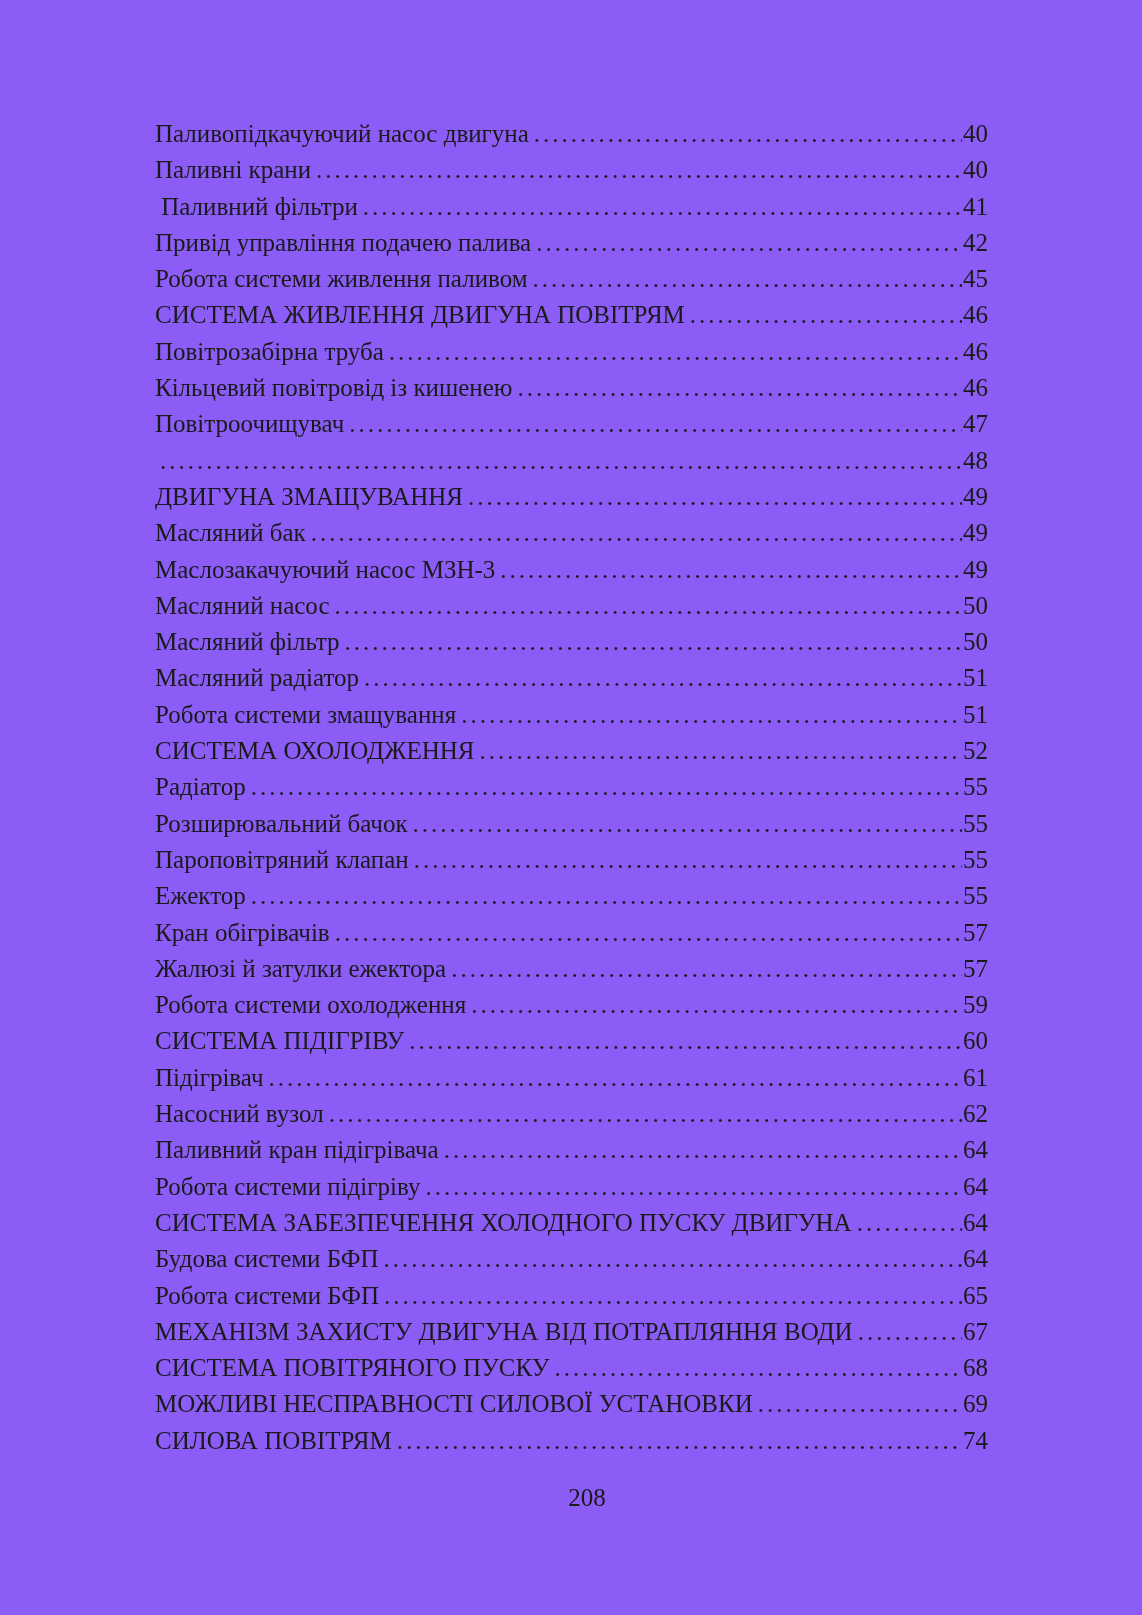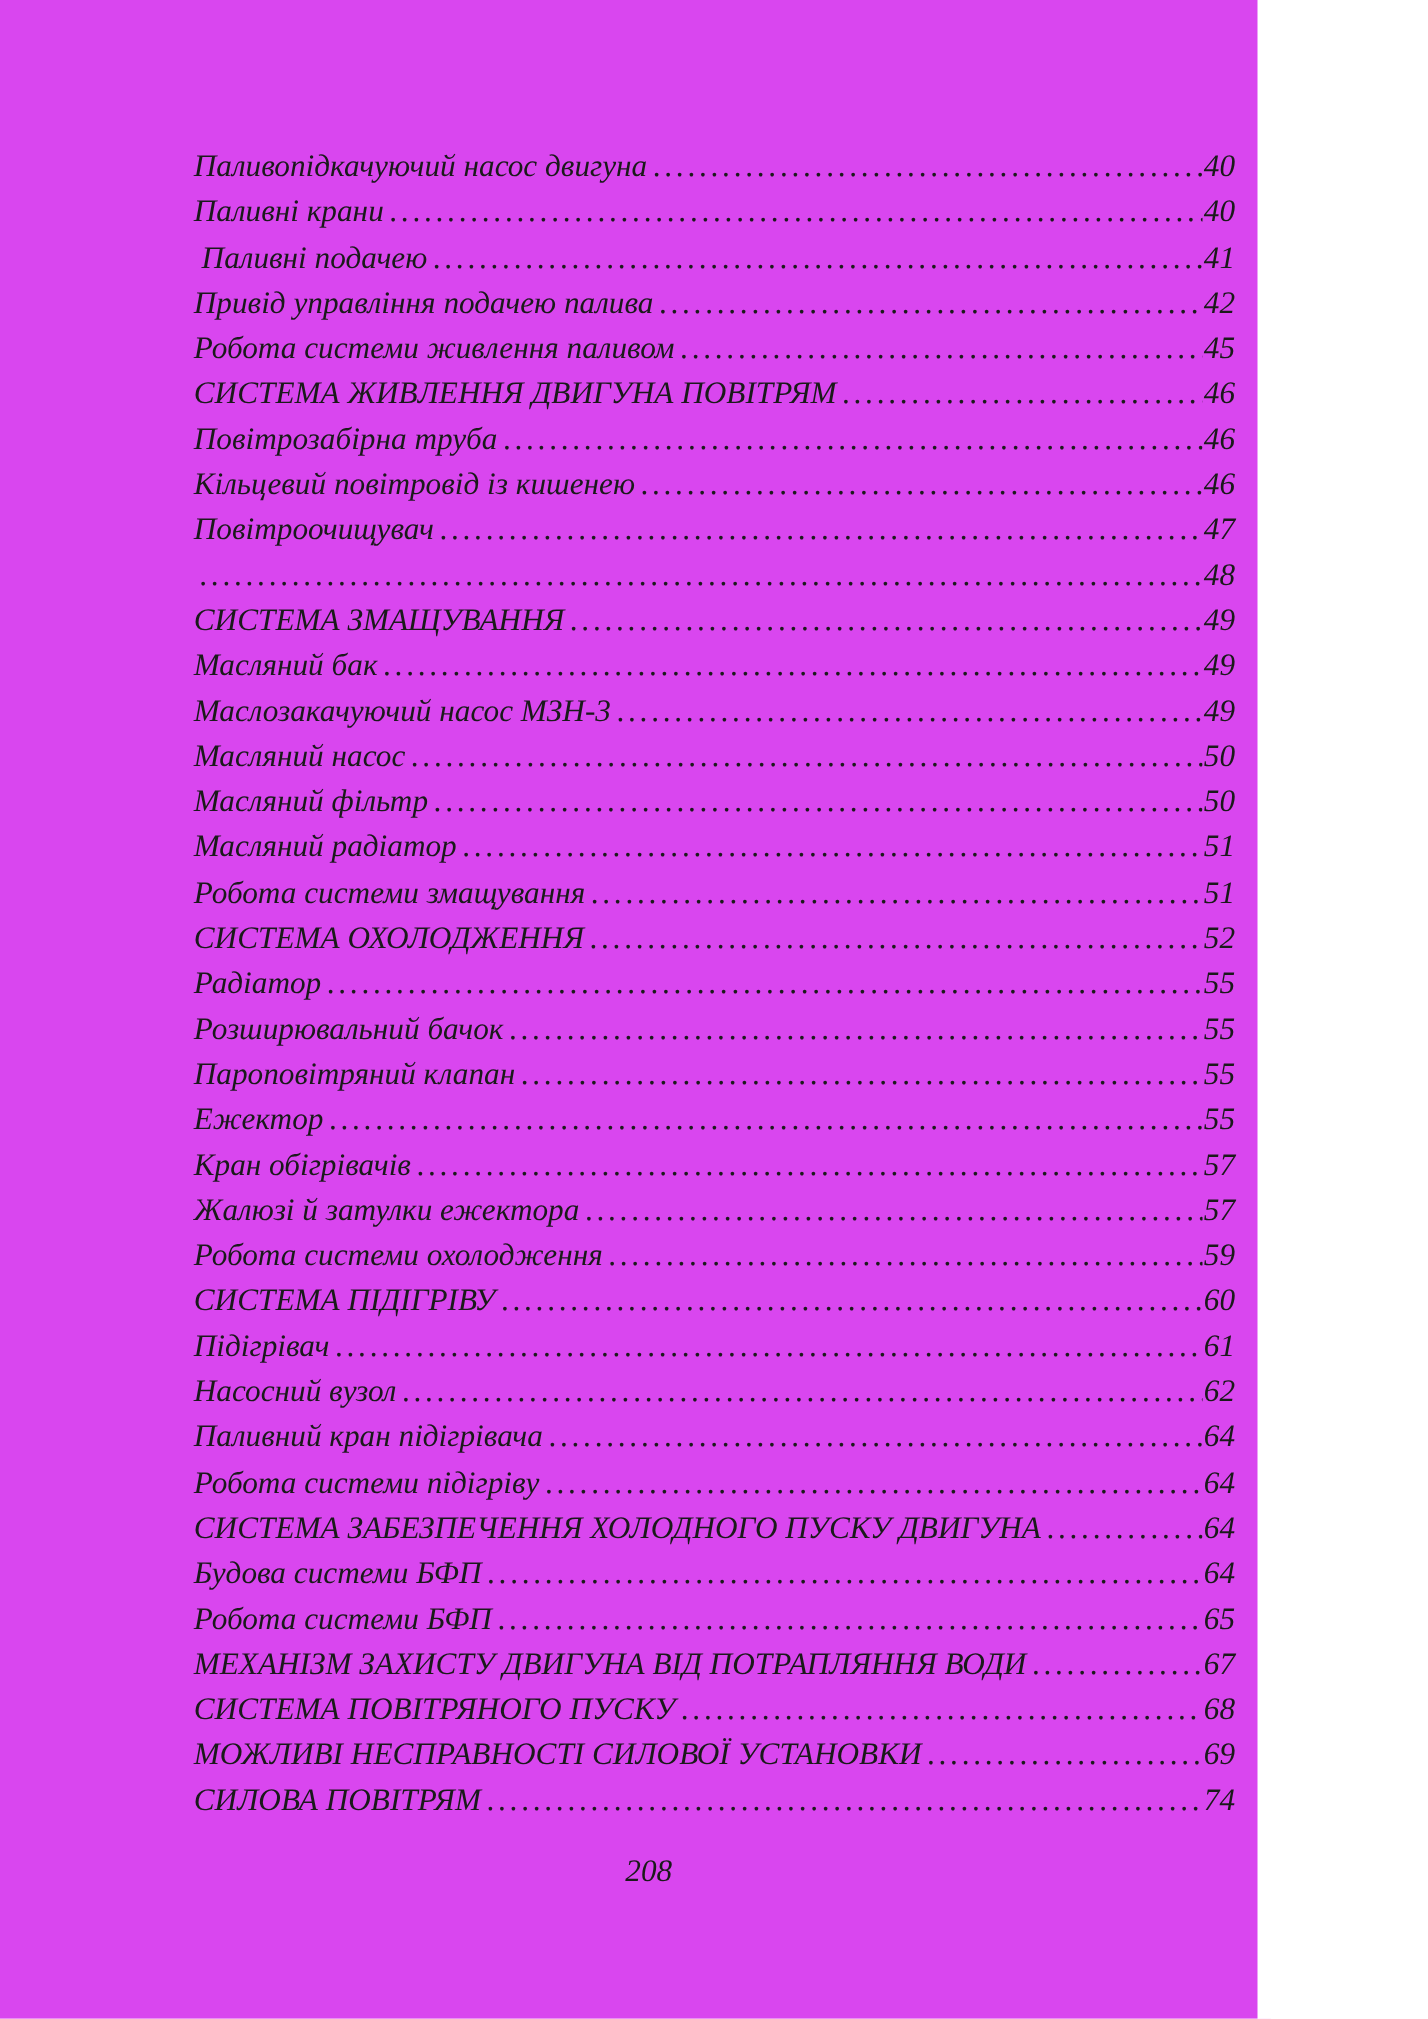--- a/index.html
+++ b/index.html
@@ -15,11 +15,10 @@
   }
   .page {
     position: relative;
-    width: 1006px;
+    width: 1142px;
     height: 1615px;
-    background: #d946ef;
+    background: #8b5cf6;
     overflow: hidden;
-    font-style: italic;
   }
   .toc {
     position: absolute;

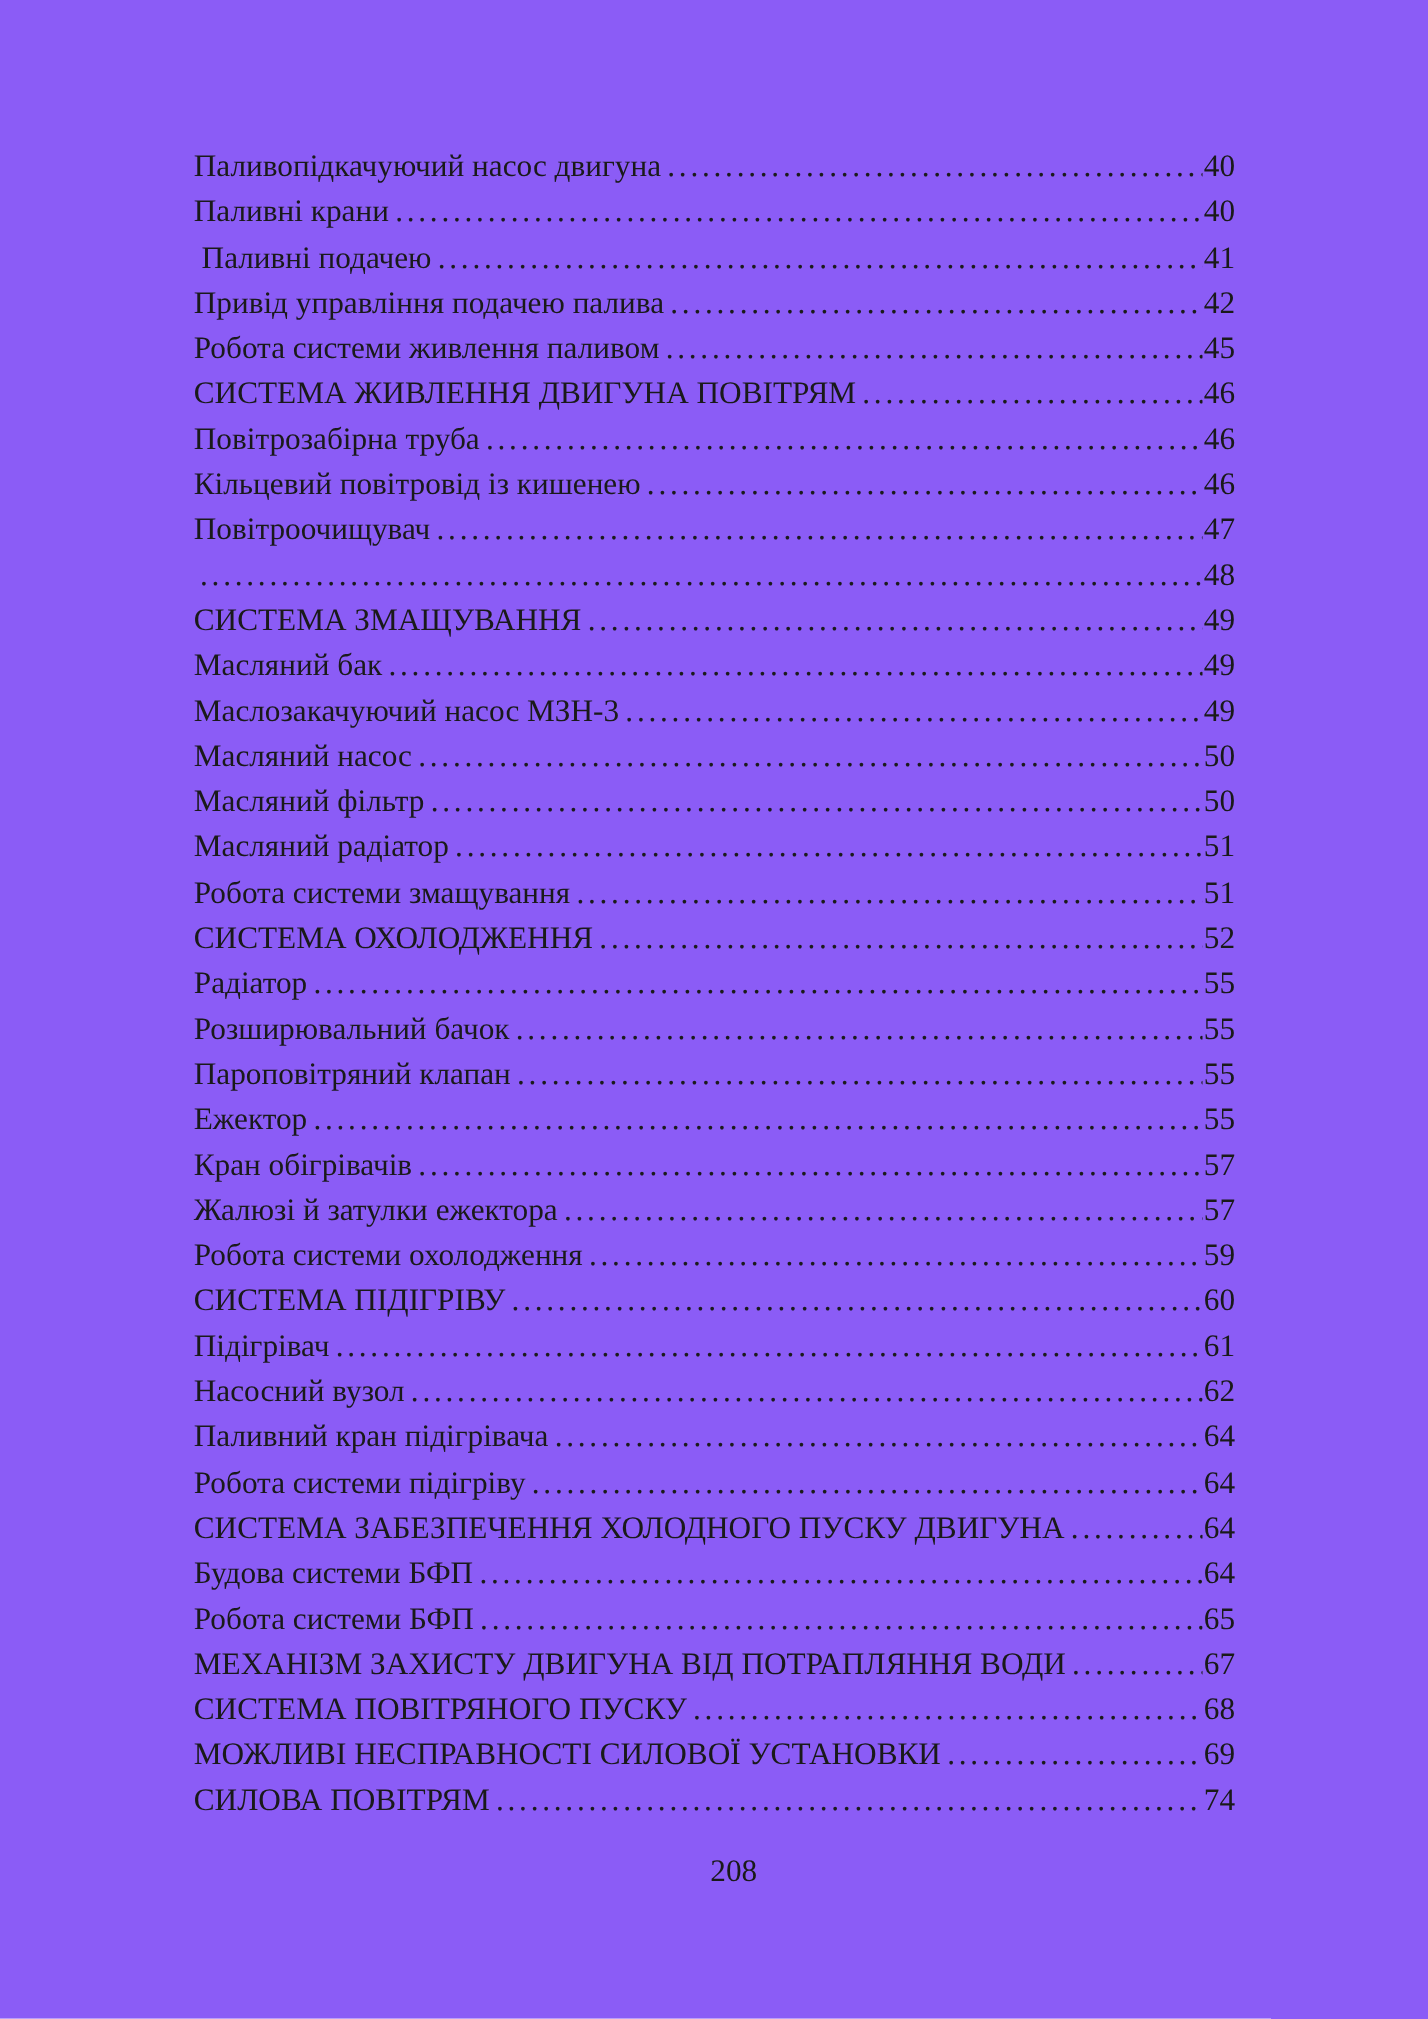--- a/index.html
+++ b/index.html
@@ -77,7 +77,7 @@
       <span class="toc-page">40</span>
     </div>
       <div class="toc-row">
-      <span class="toc-title"> Паливні подачею</span>
+      <span class="toc-title"> Паливний фільтри</span>
       <span class="toc-dots">........................................................................................................................................................................................................</span>
       <span class="toc-page">41</span>
     </div>

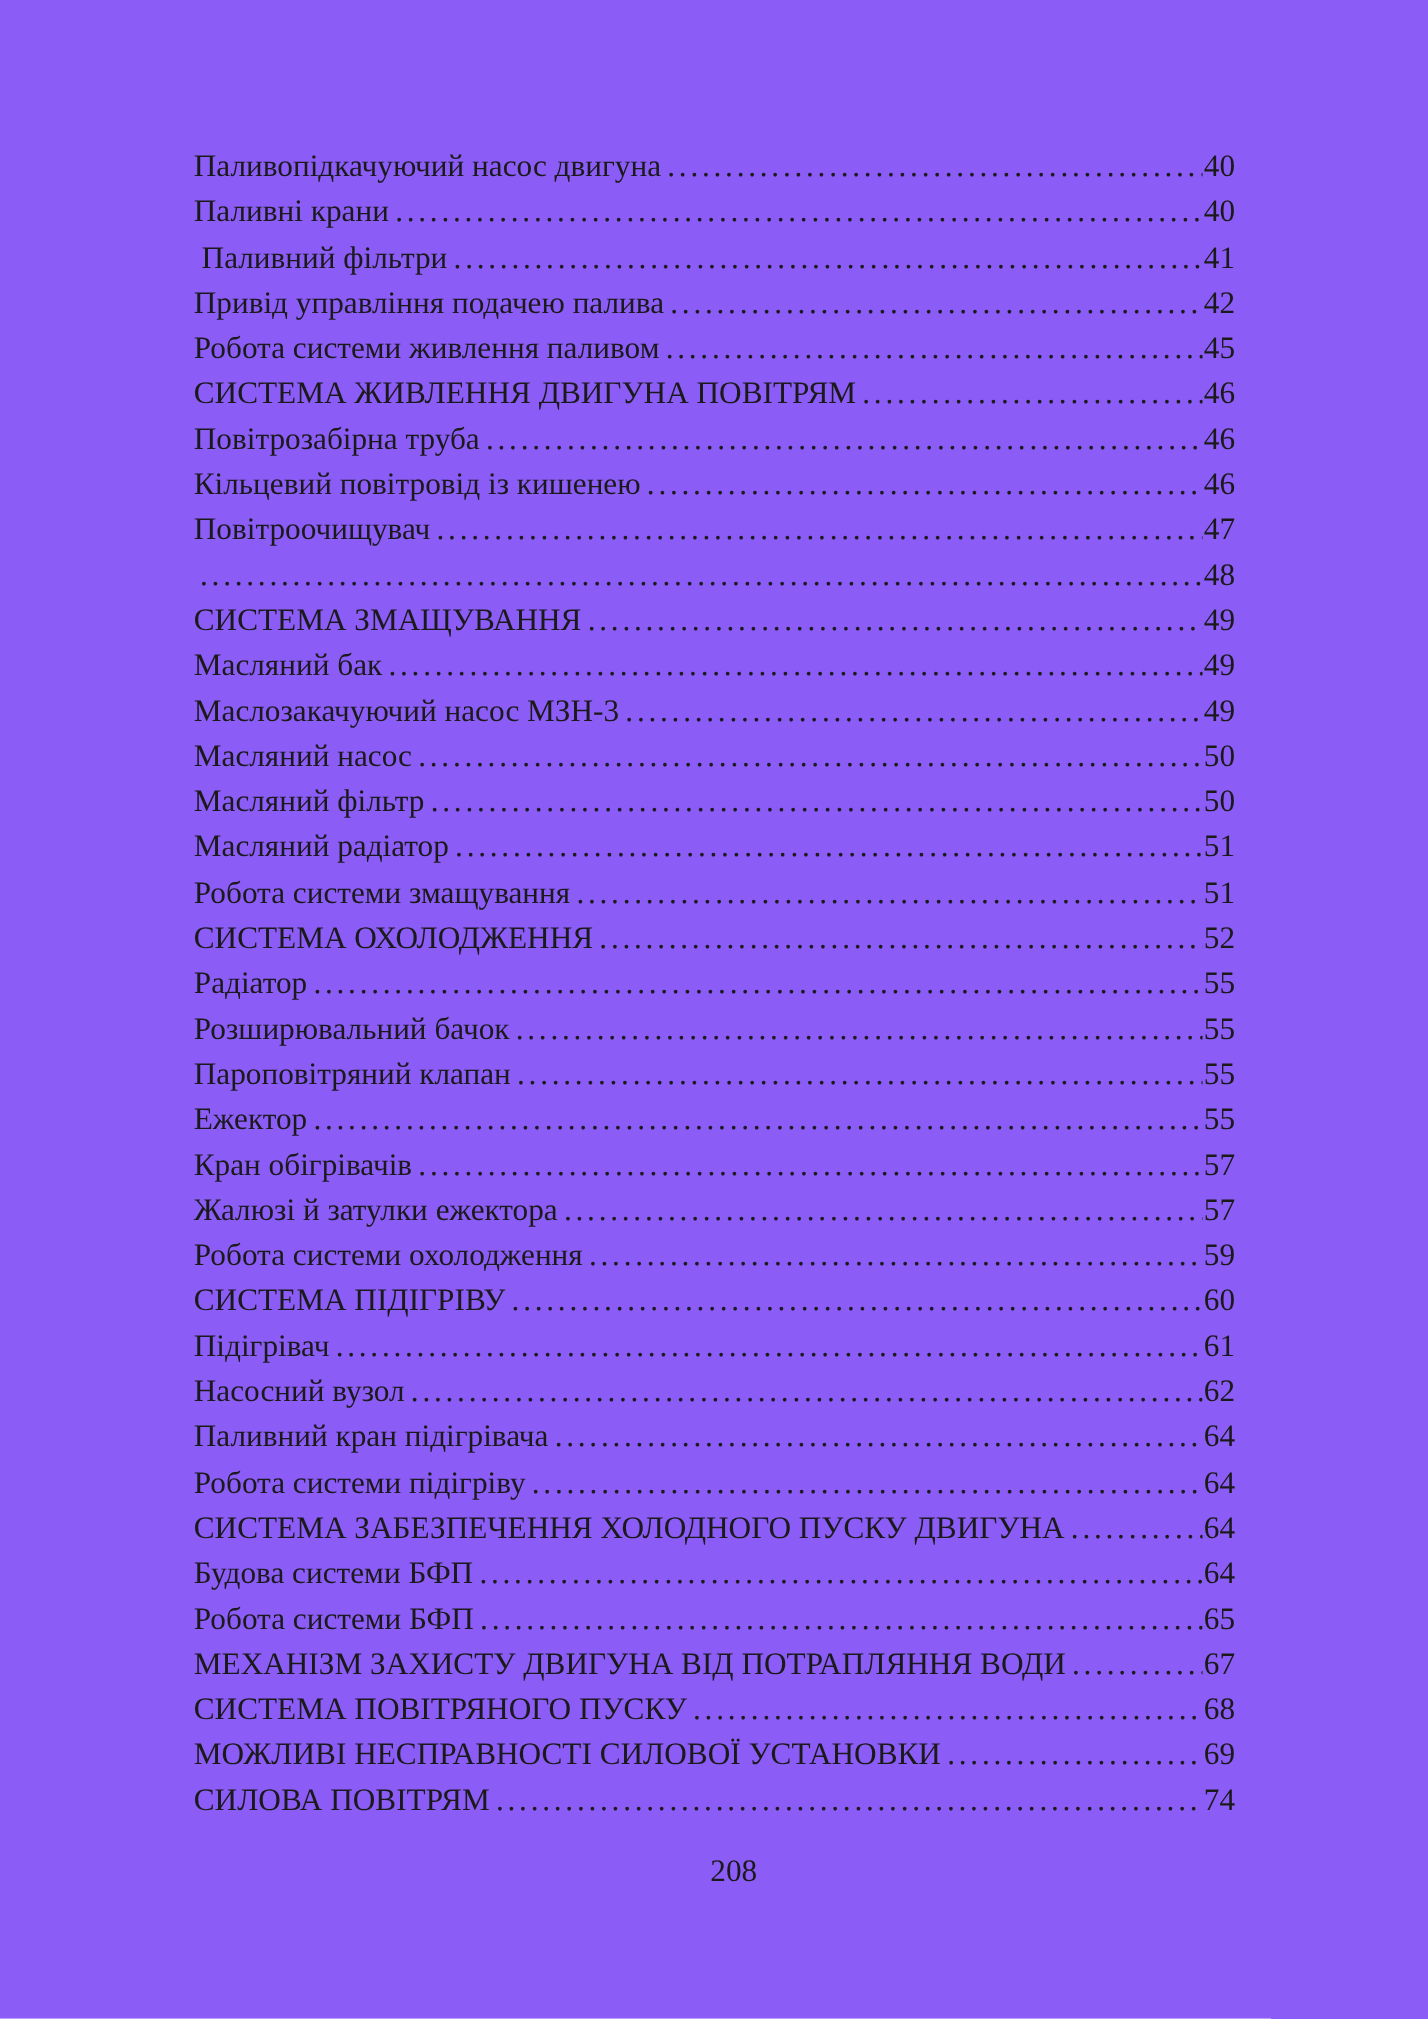--- a/index.html
+++ b/index.html
@@ -116,7 +116,7 @@
       <span class="toc-page">48</span>
     </div>
       <div class="toc-row">
-      <span class="toc-title">СИСТЕМА ЗМАЩУВАННЯ</span>
+      <span class="toc-title">ДВИГУНА ЗМАЩУВАННЯ</span>
       <span class="toc-dots">........................................................................................................................................................................................................</span>
       <span class="toc-page">49</span>
     </div>

